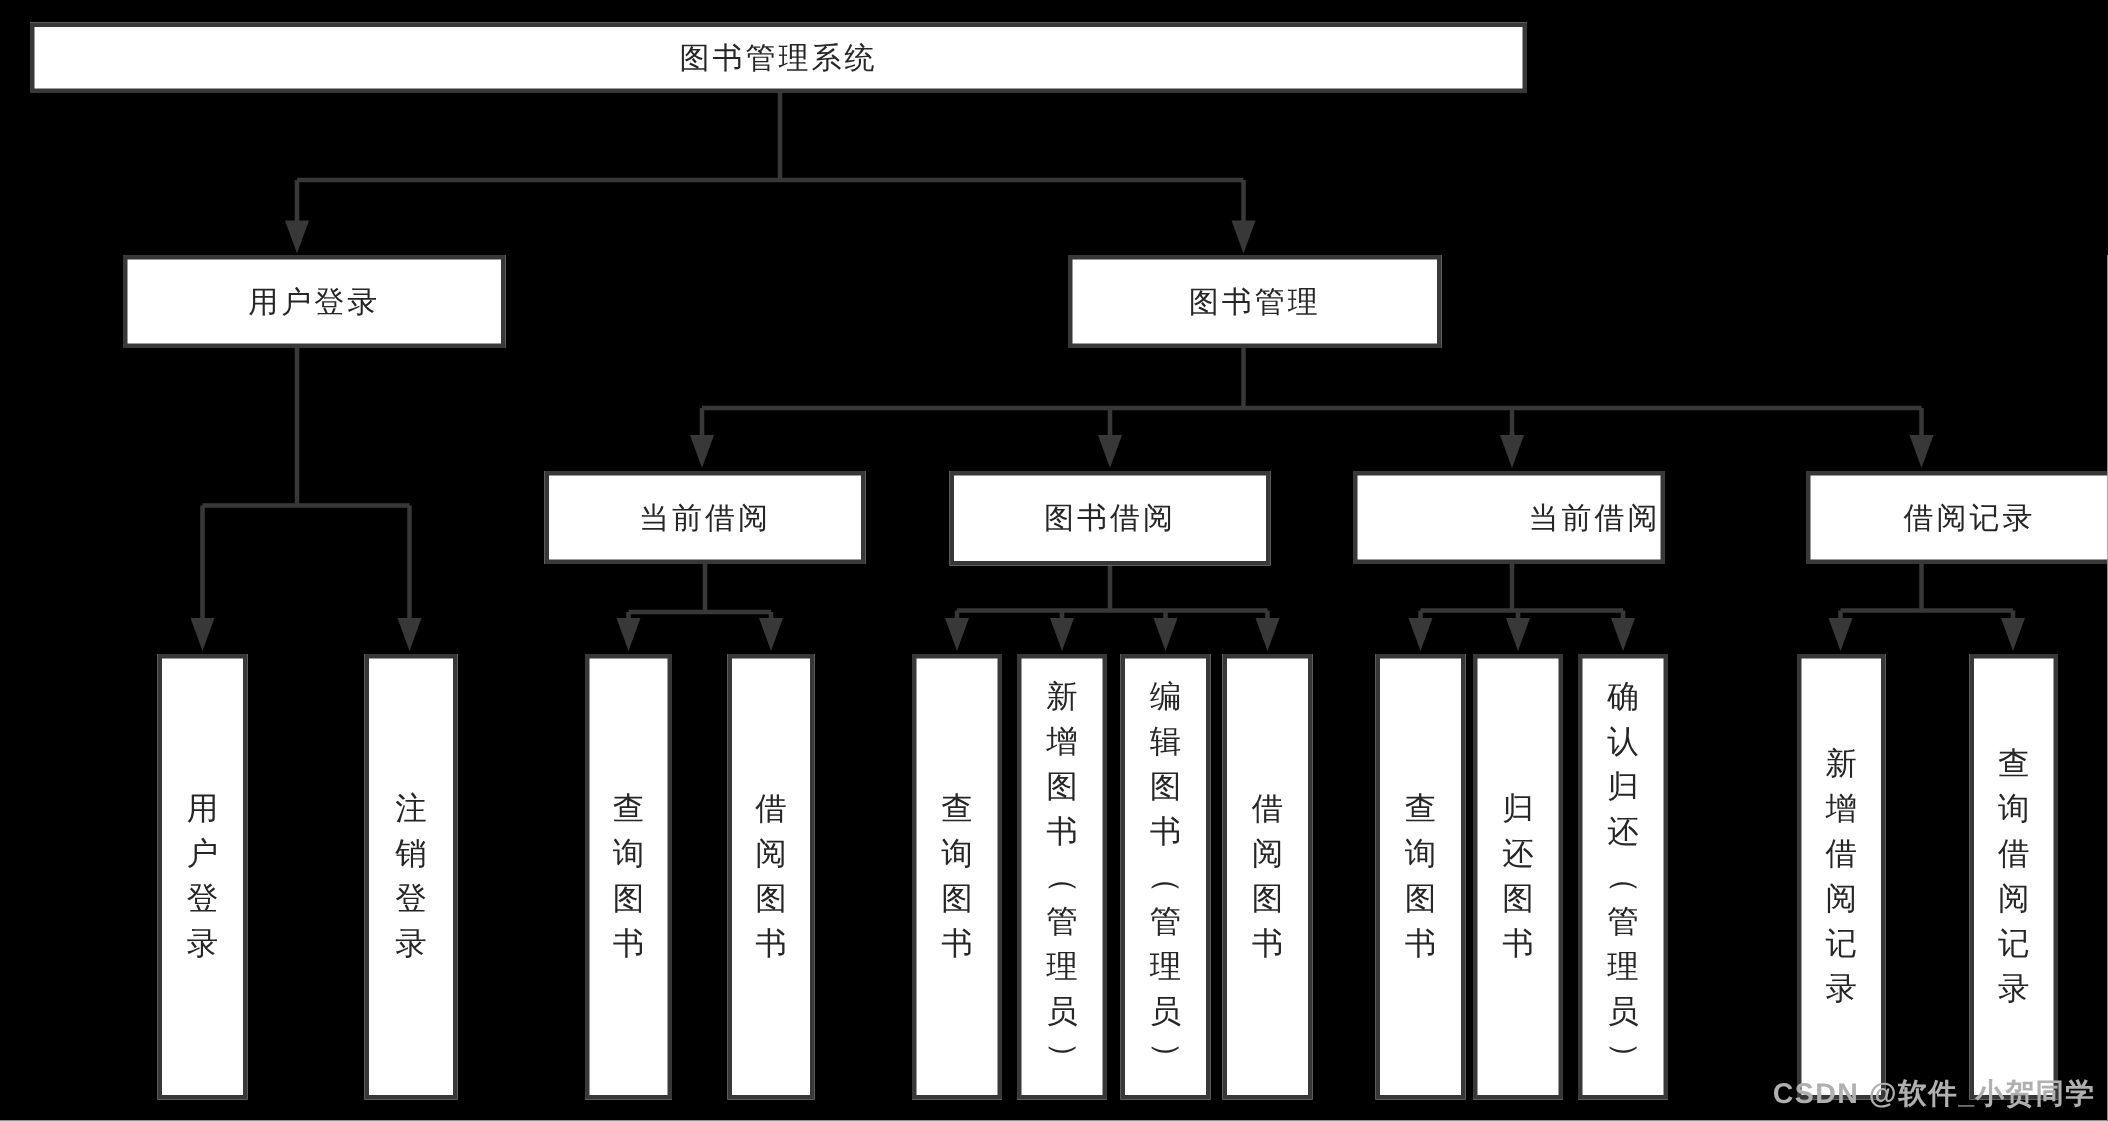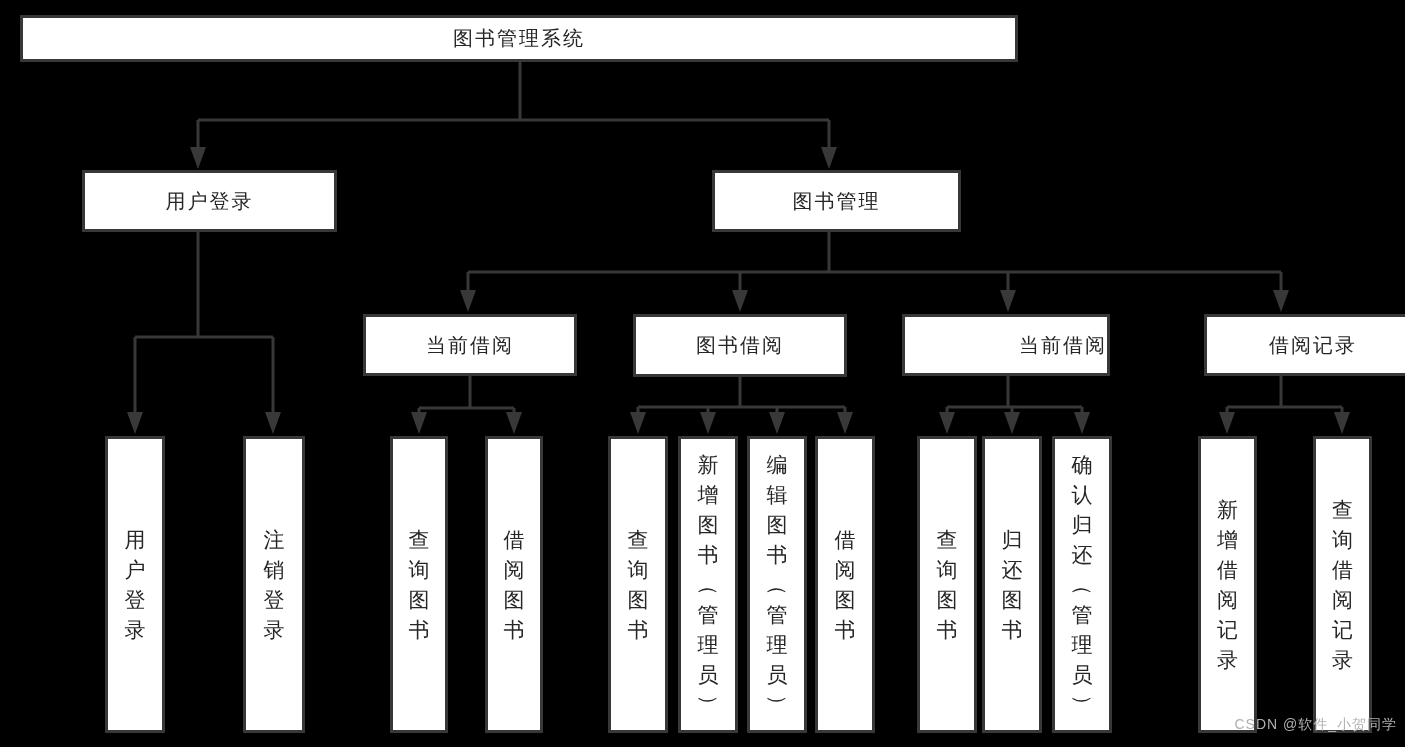--- a/index.html
+++ b/index.html
@@ -44,8 +44,8 @@
   #l-add-record      { left:1198px; width:59px; }
   #l-query-record    { left:1313px; width:59px; }
 
-  .watermark { position:absolute; right:8px; top:716px; font-size:14px;
-               color:#b0b0b0; letter-spacing:1px; white-space:nowrap; }
+  .watermark { position:absolute; right:8px; top:716px; font-size:19px;
+               color:#b0b0b0; letter-spacing:1px; white-space:nowrap;font-weight:bold; }
 </style>
 </head>
 <body>

